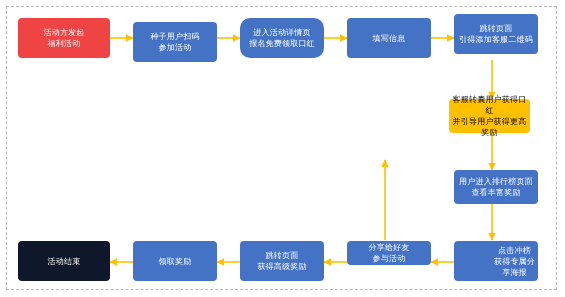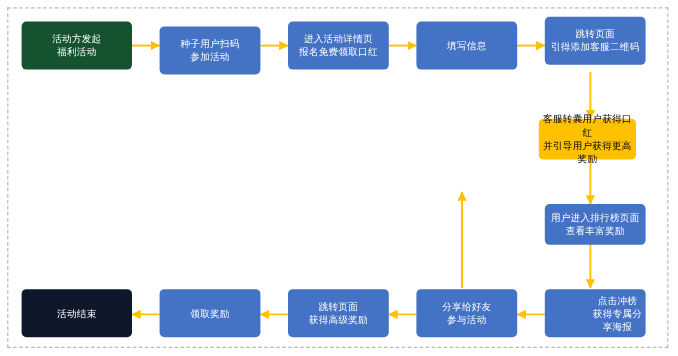--- a/index.html
+++ b/index.html
@@ -35,7 +35,7 @@
     letter-spacing:0.2px;
   }
   .node span{display:block;}
-  .n-green{background:#14532d;}
+  .n-green{background:#ef4444;}
   .n-blue{background:#4472c4;}
   .n-orange{background:#0f172a;}
   .n-yellow{background:#ffc000;color:#000000;}

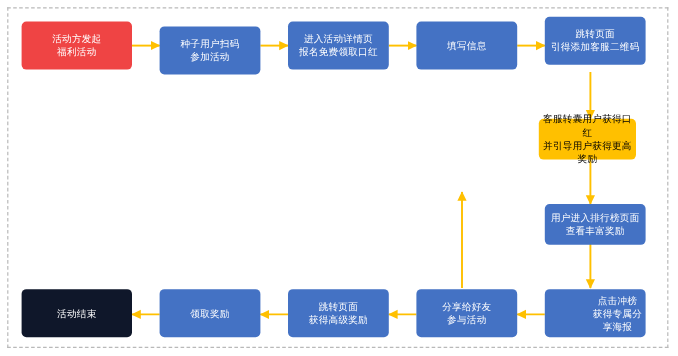--- a/index.html
+++ b/index.html
@@ -104,7 +104,7 @@
     </span>
   </div>
 
-  <div class="node n-blue" style="left:240px;top:18px;width:84px;height:40px;">
+  <div class="node n-blue" style="left:240px;top:18px;width:84px;height:40px;border-radius:10px;">
     <span>
       <span>进入活动详情页</span>
       <span>报名免费领取口红</span>

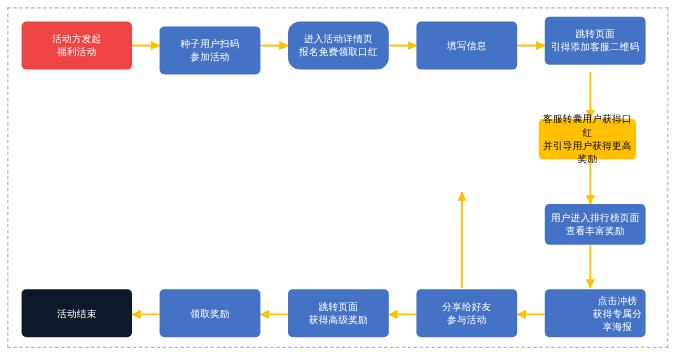--- a/index.html
+++ b/index.html
@@ -145,7 +145,7 @@
     </span>
   </div>
 
-  <div class="node n-blue" style="left:347px;top:241px;width:84px;height:40px;">
+  <div class="node n-blue" style="left:347px;top:241px;width:84px;height:24px;">
     <span>
       <span>分享给好友</span>
       <span>参与活动</span>

